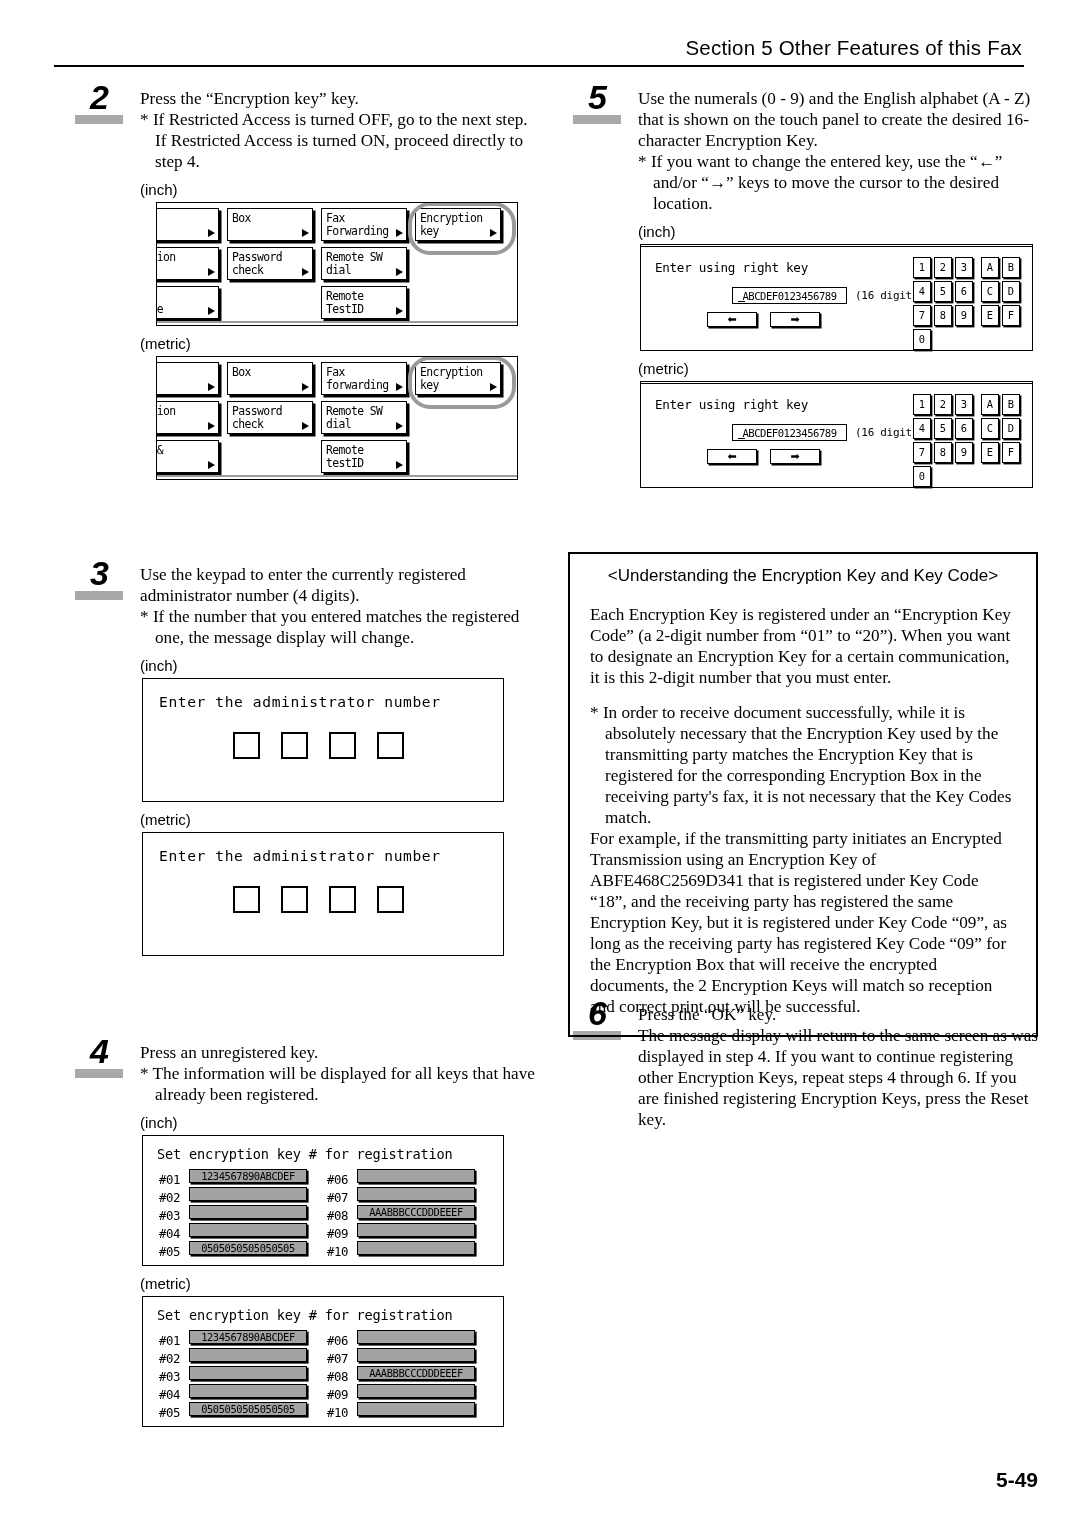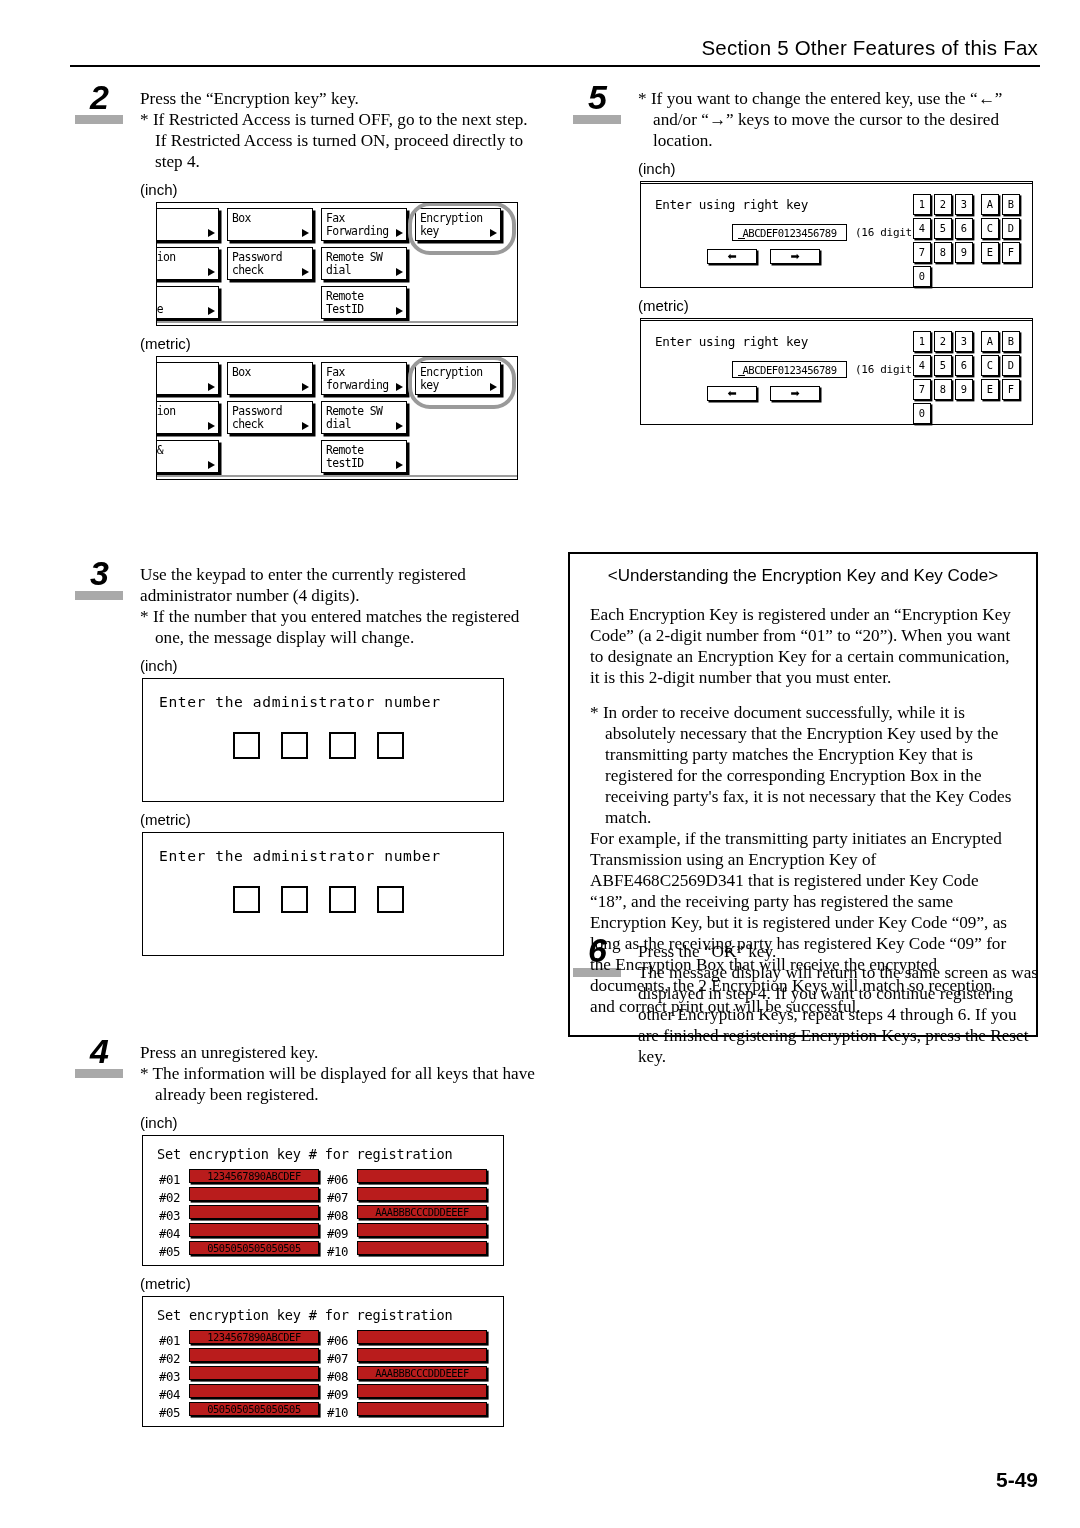--- a/index.html
+++ b/index.html
@@ -19,7 +19,7 @@
   
   .page-header {
     position: absolute;
-    left: 70px;
+    left: 54px;
     top: 36px;
     width: 970px;
   }

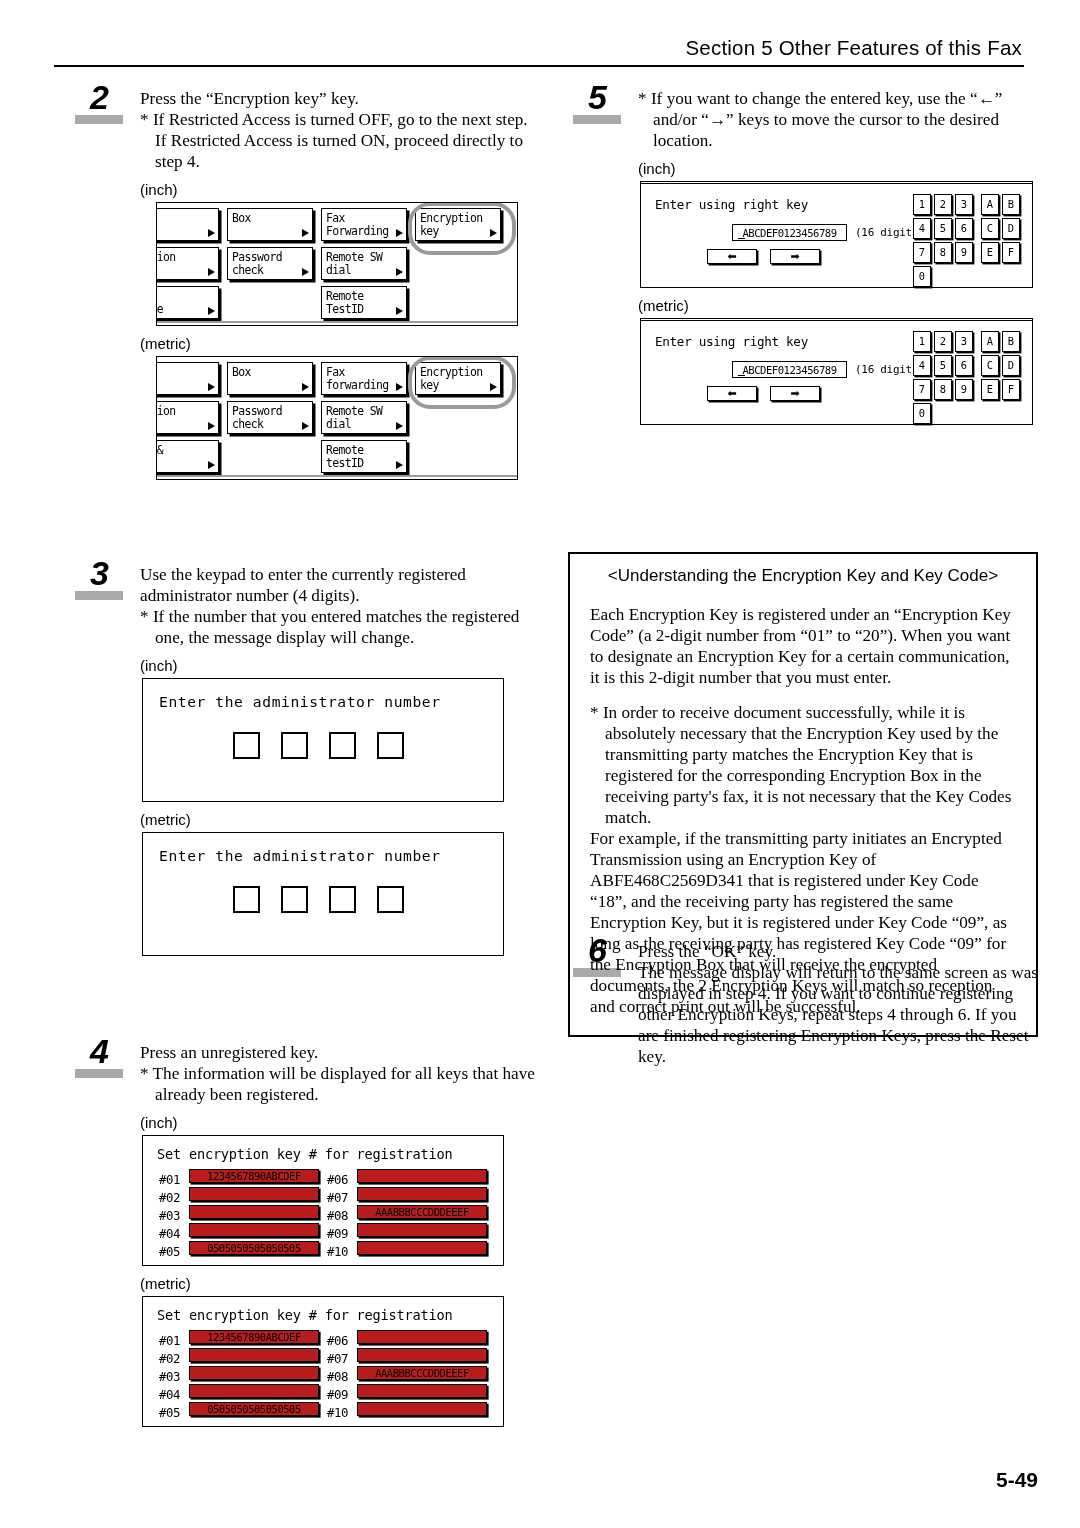--- a/index.html
+++ b/index.html
@@ -616,6 +616,7 @@
       <div class="bar"></div>
     </div>
     <div class="step-body">
+      <p>Use the numerals (0 - 9) and the English alphabet (A - Z) that is shown on the touch panel to create the desired 16-character Encryption Key.</p>
       <p class="bullet">* If you want to change the entered key, use the “←” and/or “→” keys to move the cursor to the desired location.</p>
 
       <div class="unit-label">(inch)</div>

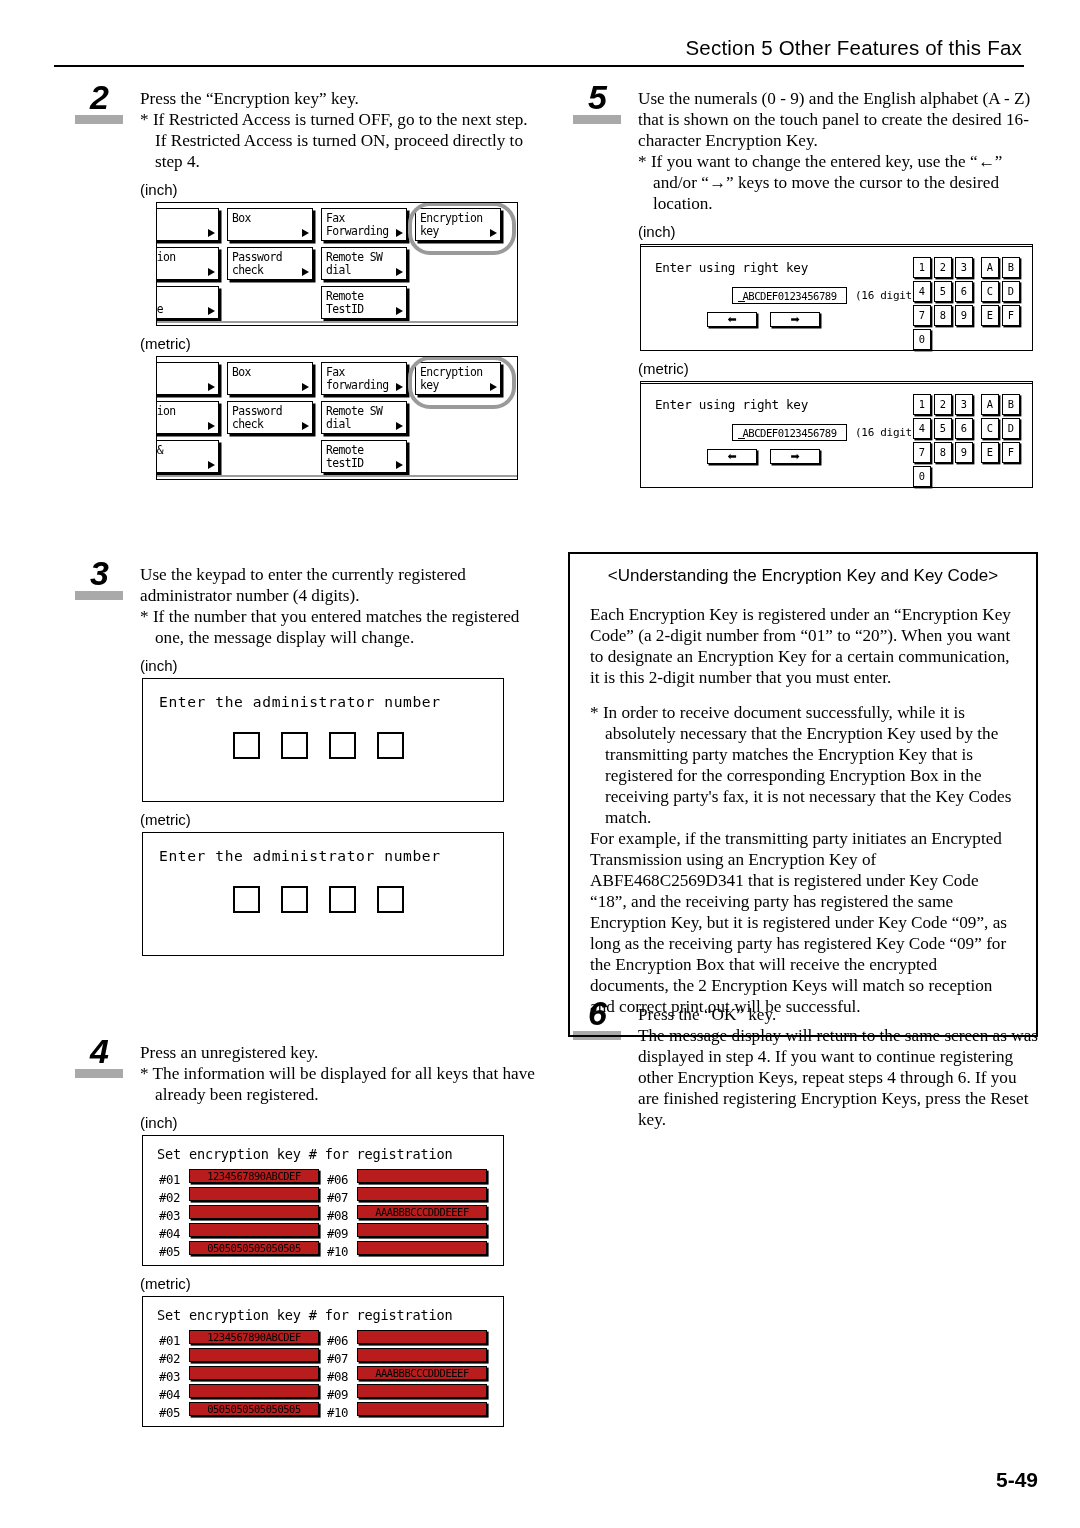--- a/index.html
+++ b/index.html
@@ -190,9 +190,9 @@
     letter-spacing: -0.5px;
   }
   .enc-row .fld {
-    width: 130px; height: 14px;
+    width: 118px; height: 14px;
     border: 1.3px solid #000;
-    background: #b91c1c;
+    background: #a3a3a3;
     box-shadow: 1.6px 1.6px 0 #000;
     box-sizing: border-box;
     font-size: 10.4px;

